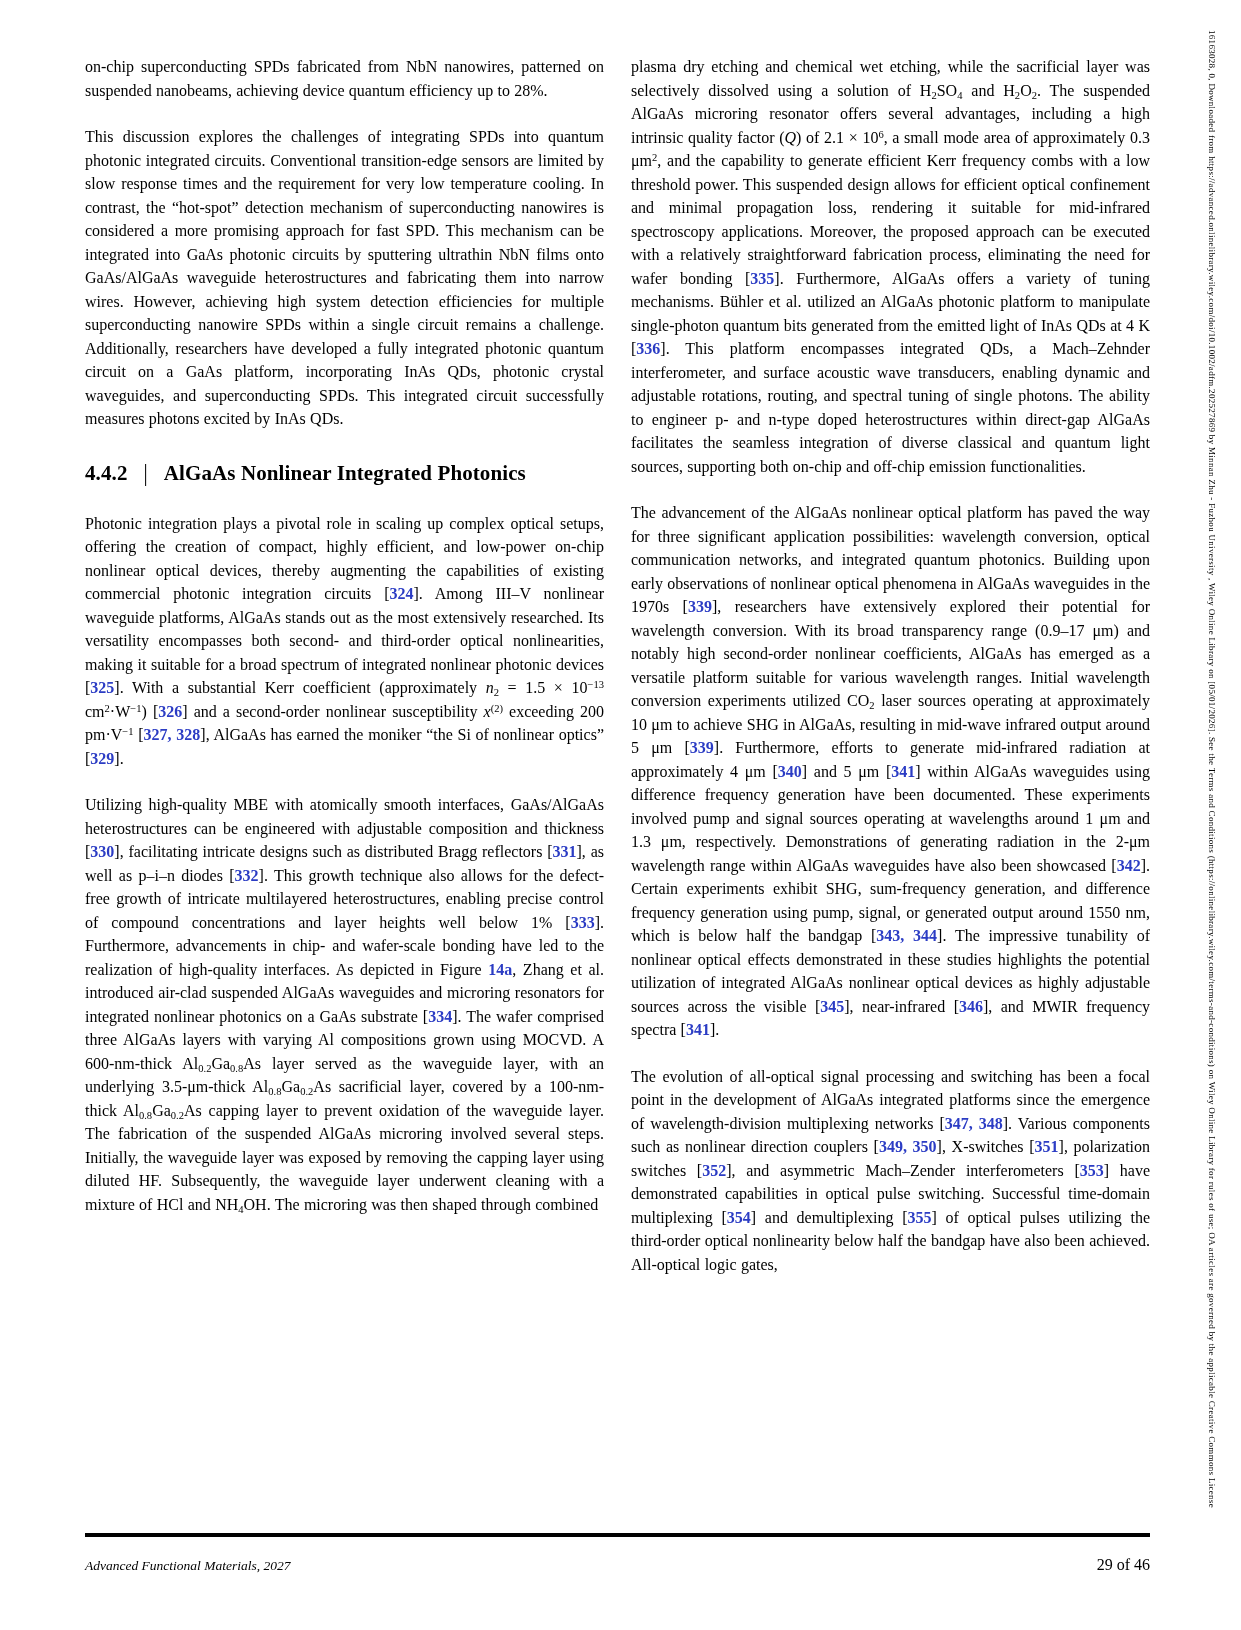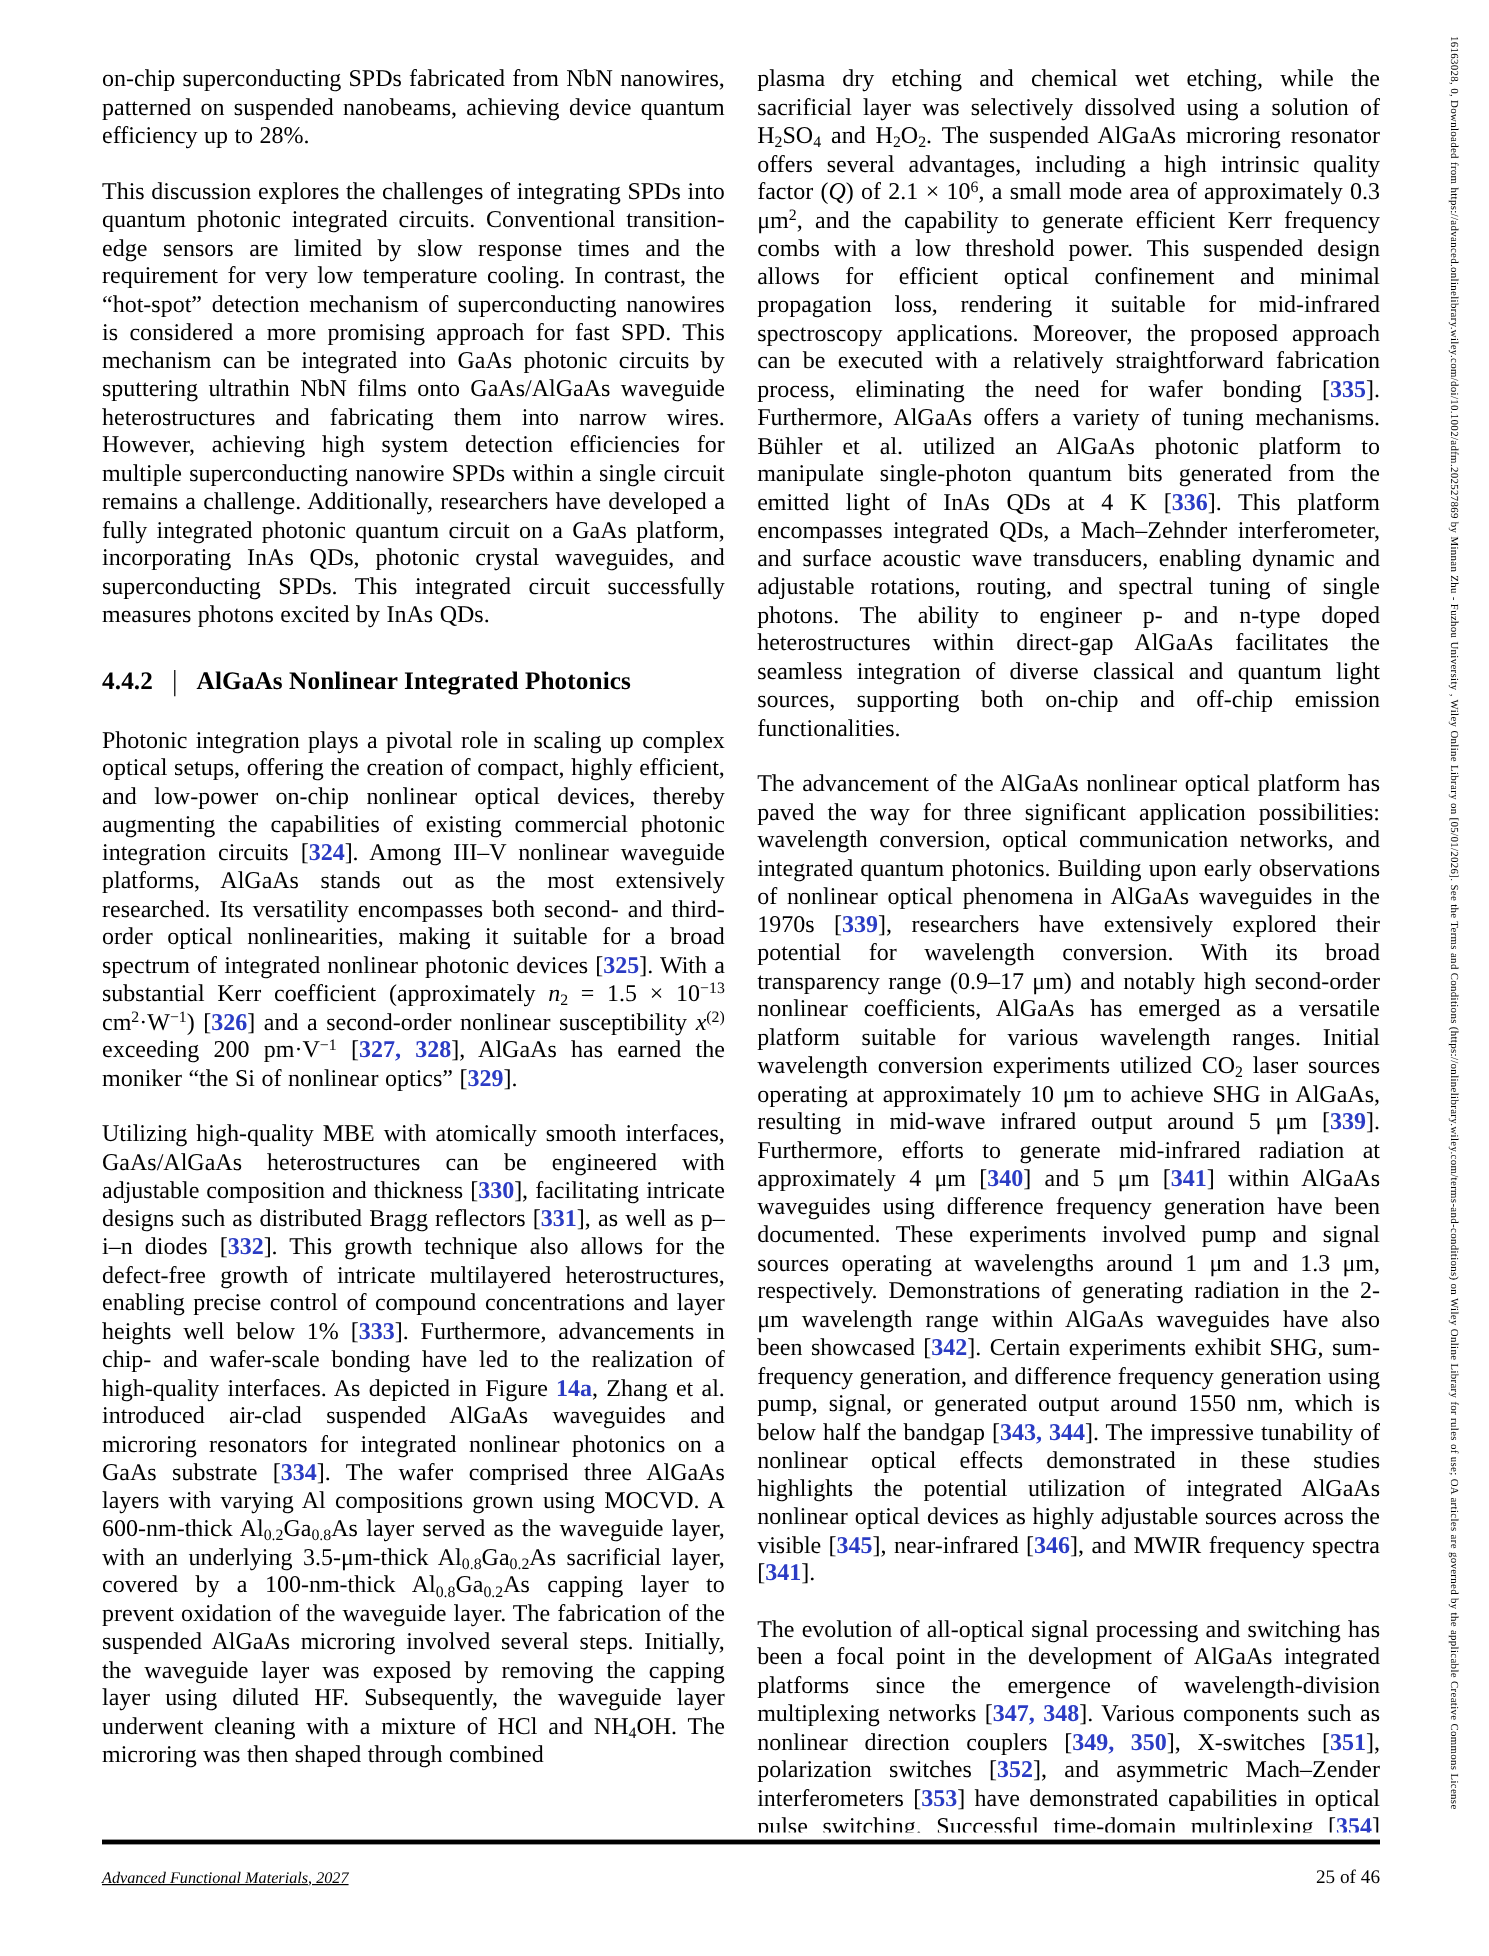--- a/index.html
+++ b/index.html
@@ -25,7 +25,7 @@
   .col { width: 519px; }
   .col p {
     margin: 0 0 23px 0;
-    font-size: 20px;
+    font-size: 16px;
     line-height: 23.5px;
     text-align: justify;
     word-spacing: 0.02em;

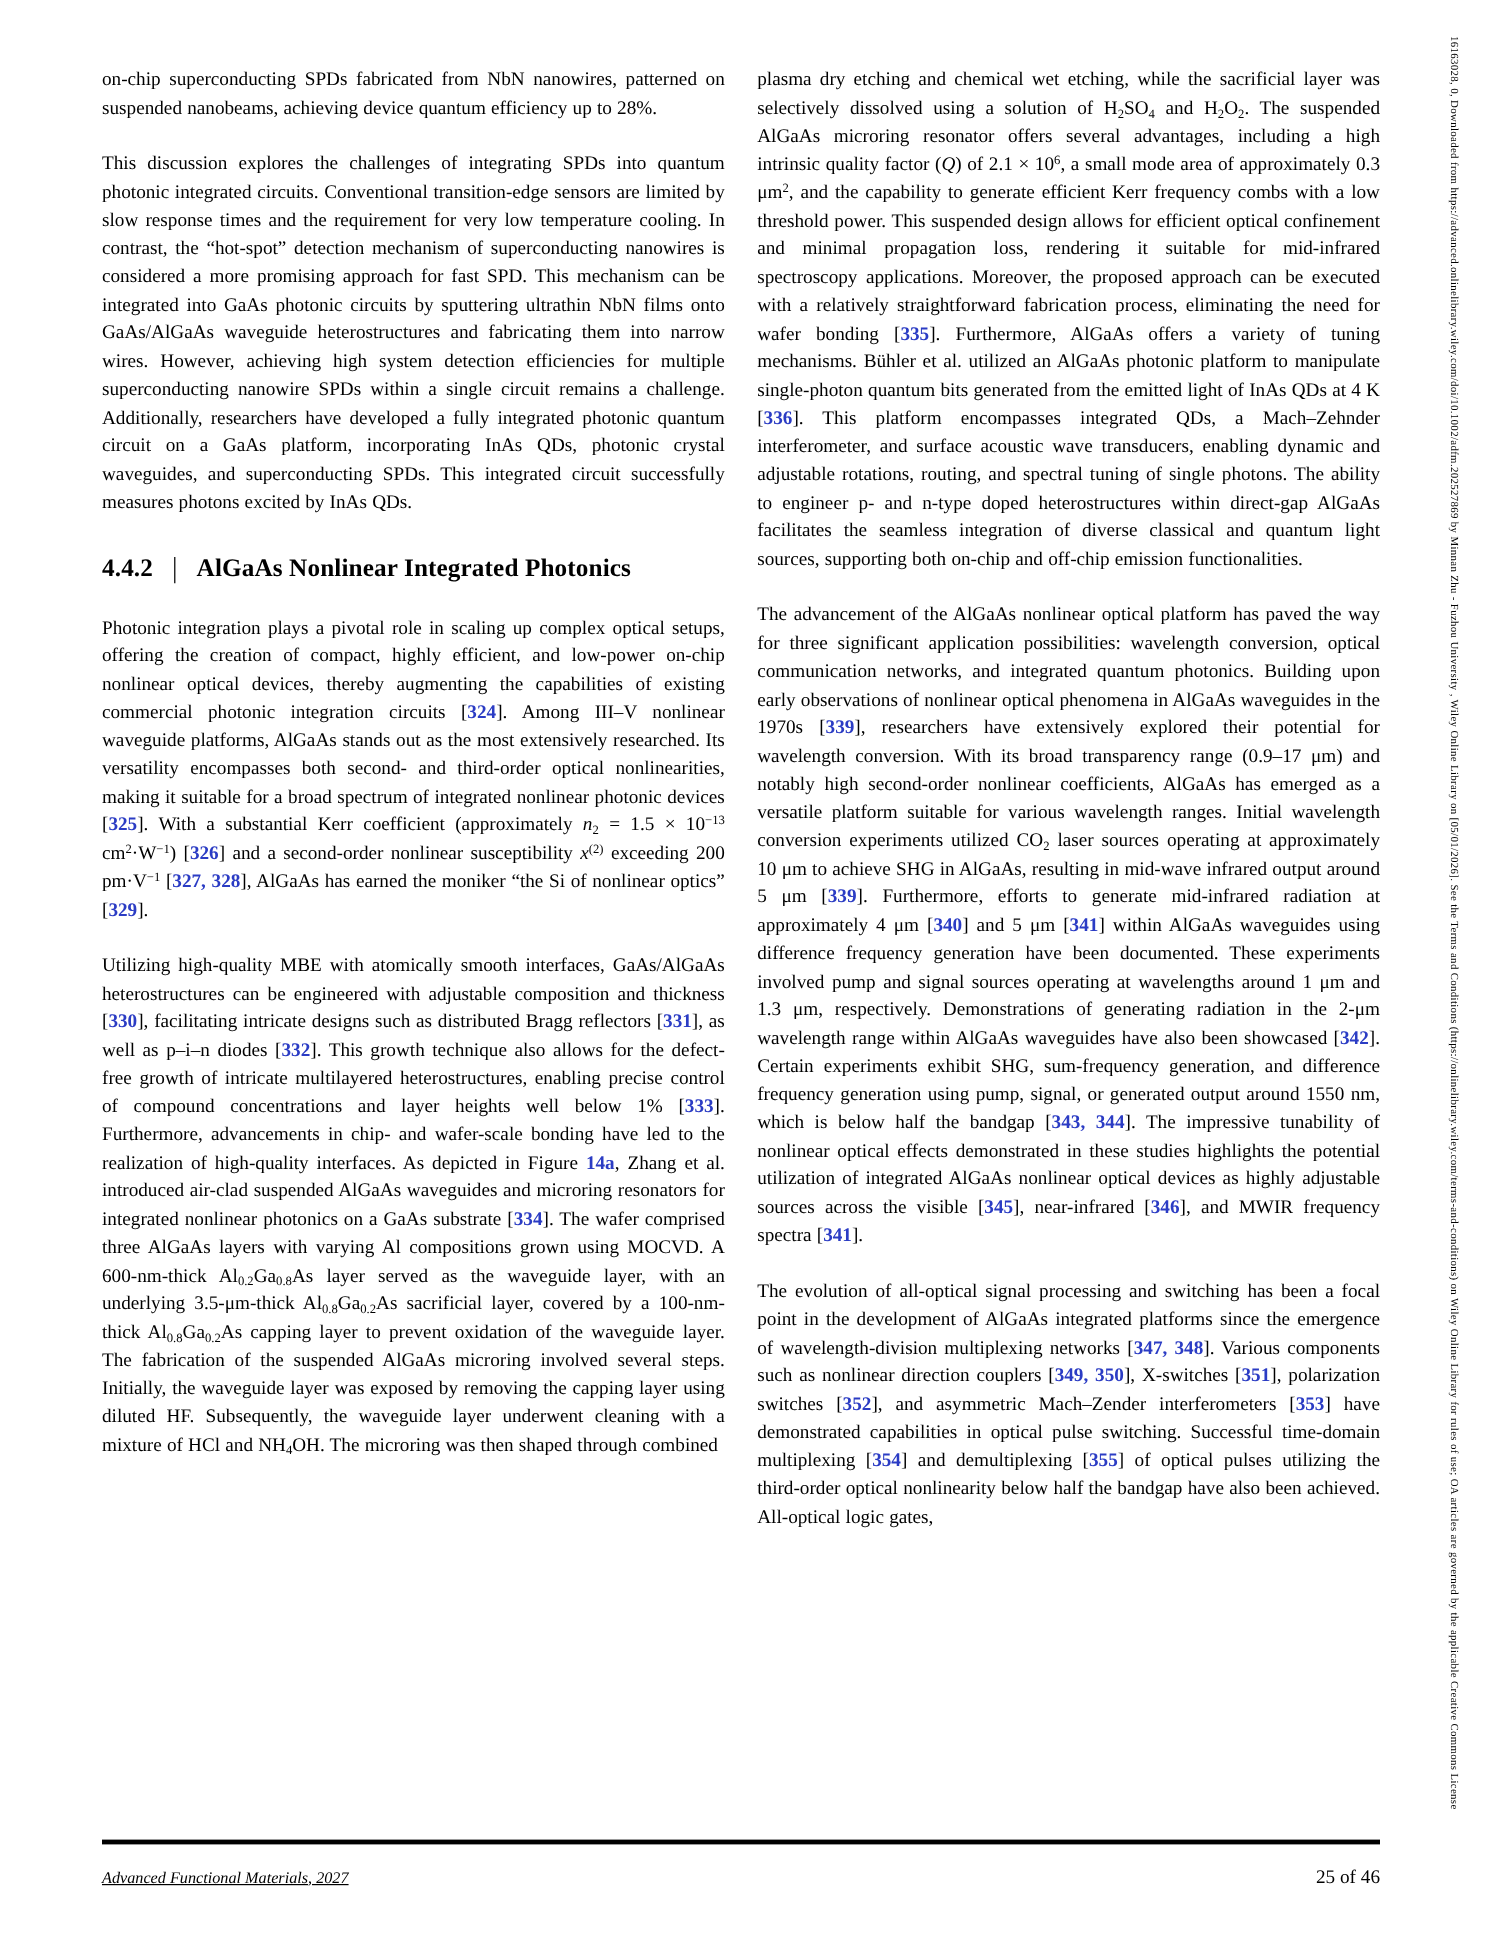--- a/index.html
+++ b/index.html
@@ -63,7 +63,7 @@
     justify-content: space-between;
     align-items: baseline;
   }
-  .footer-journal { font-style: italic; font-size: 13.5px; text-decoration: underline; }
+  .footer-journal { font-style: italic; font-size: 13.5px; }
   .footer-page { font-size: 16px; }
   .license-sidebar {
     position: absolute;

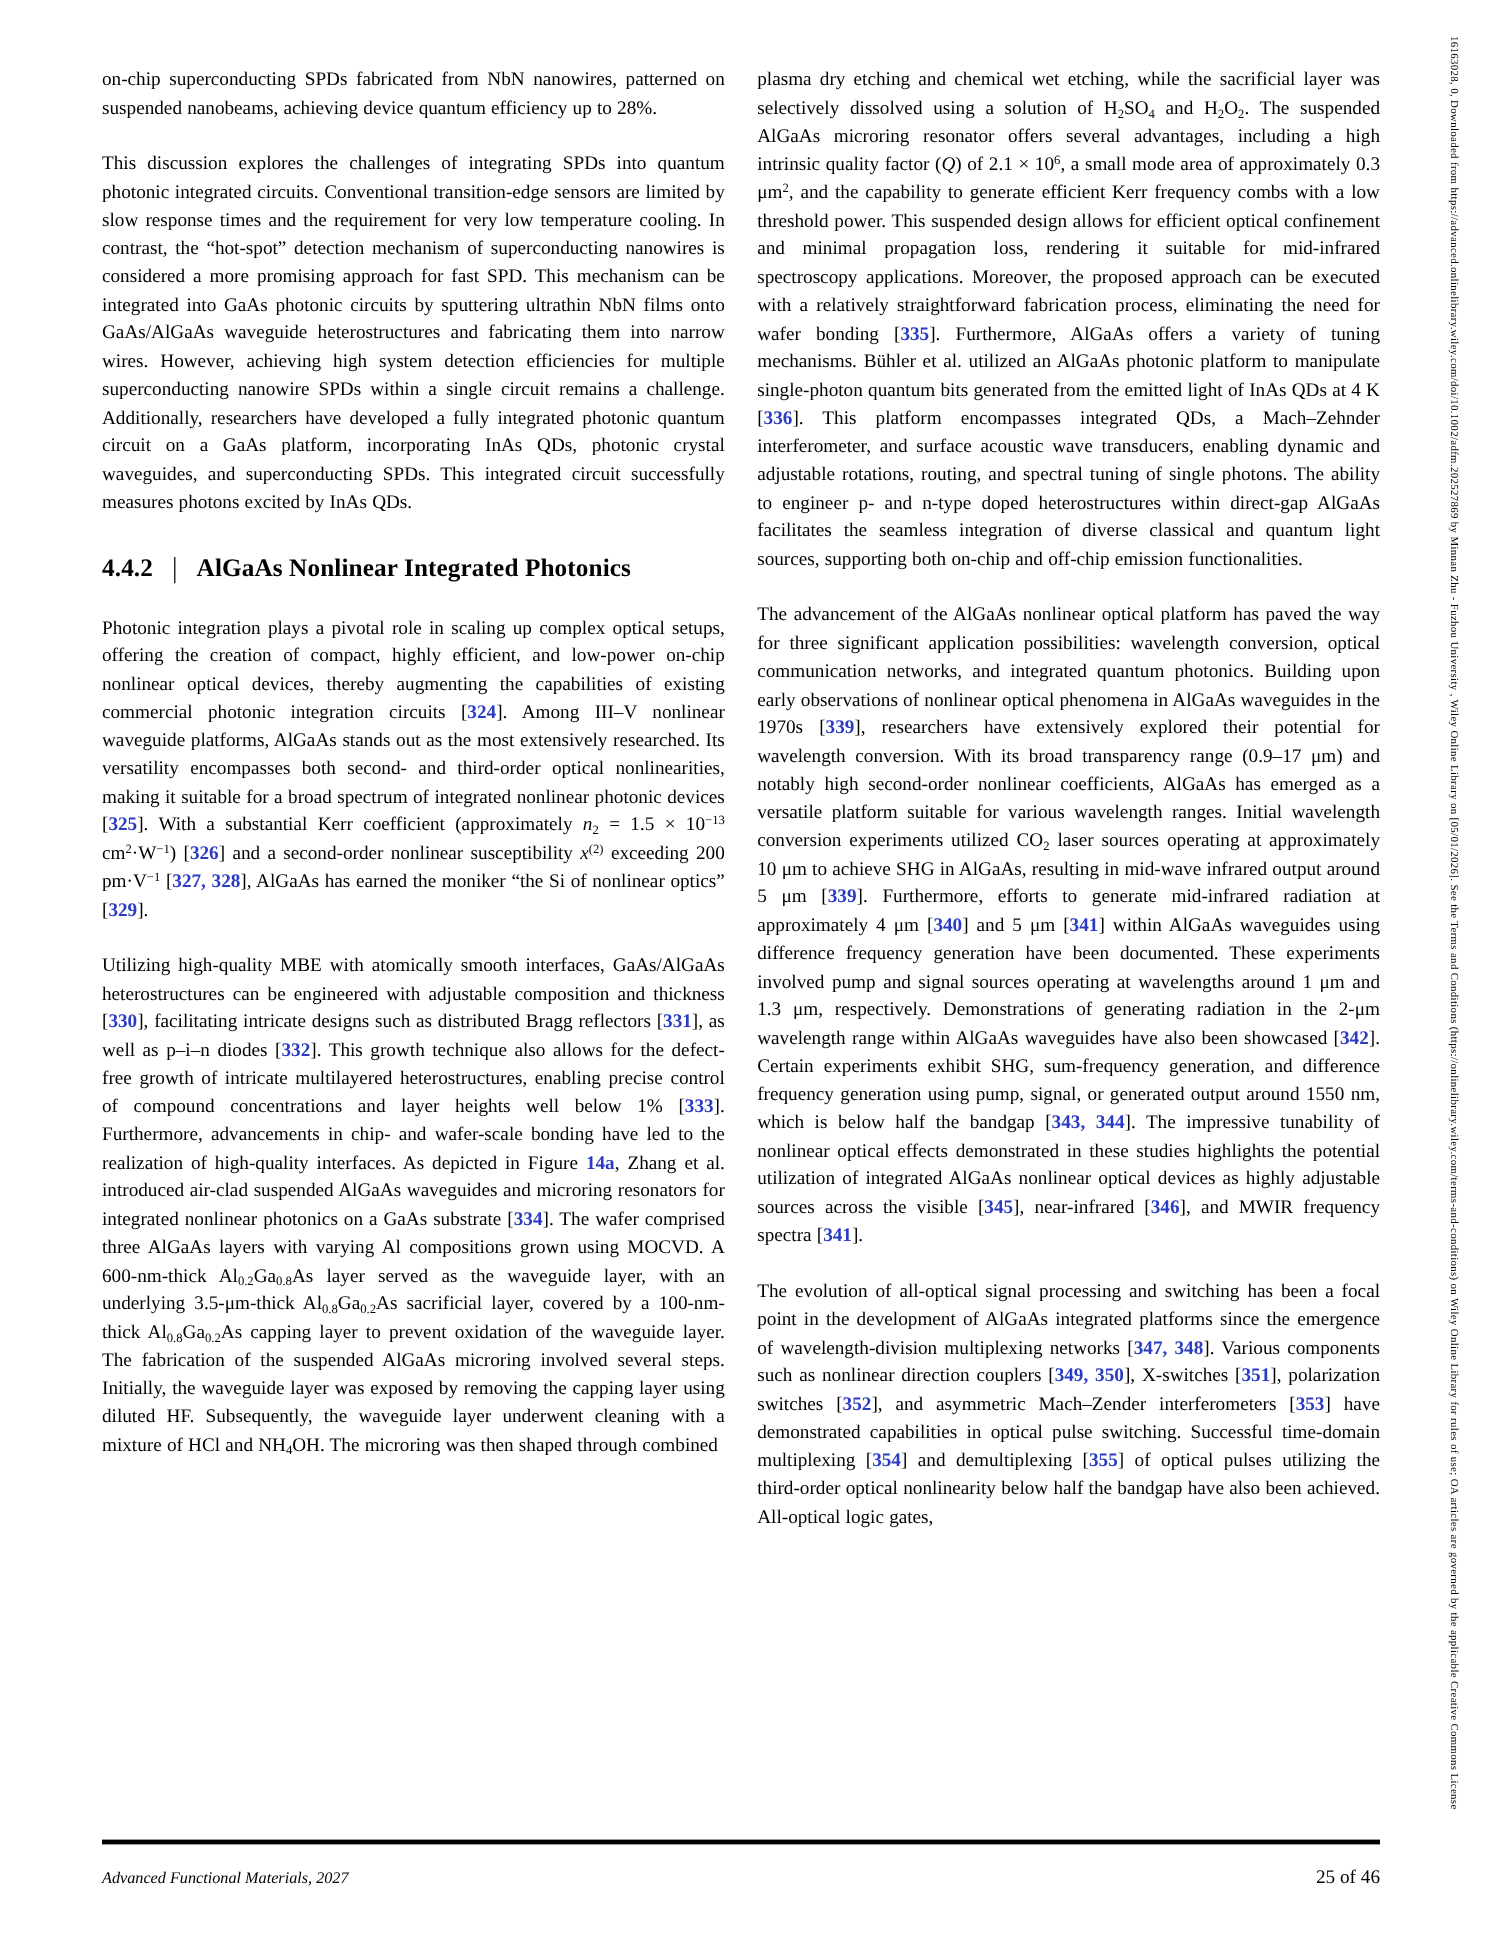--- a/index.html
+++ b/index.html
@@ -108,7 +108,7 @@
 
   <div class="footer-row">
     <span><span class="footer-journal">Advanced Functional Materials</span><span class="footer-journal">, 2027</span></span>
-    <span class="footer-page">25 of 46</span>
+    <span class="footer-page">29 of 46</span>
   </div>
 
   <div class="license-sidebar">16163028, 0, Downloaded from https://advanced.onlinelibrary.wiley.com/doi/10.1002/adfm.202527869 by Minnan Zhu - Fuzhou University , Wiley Online Library on [05/01/2026]. See the Terms and Conditions (https://onlinelibrary.wiley.com/terms-and-conditions) on Wiley Online Library for rules of use; OA articles are governed by the applicable Creative Commons License</div>

